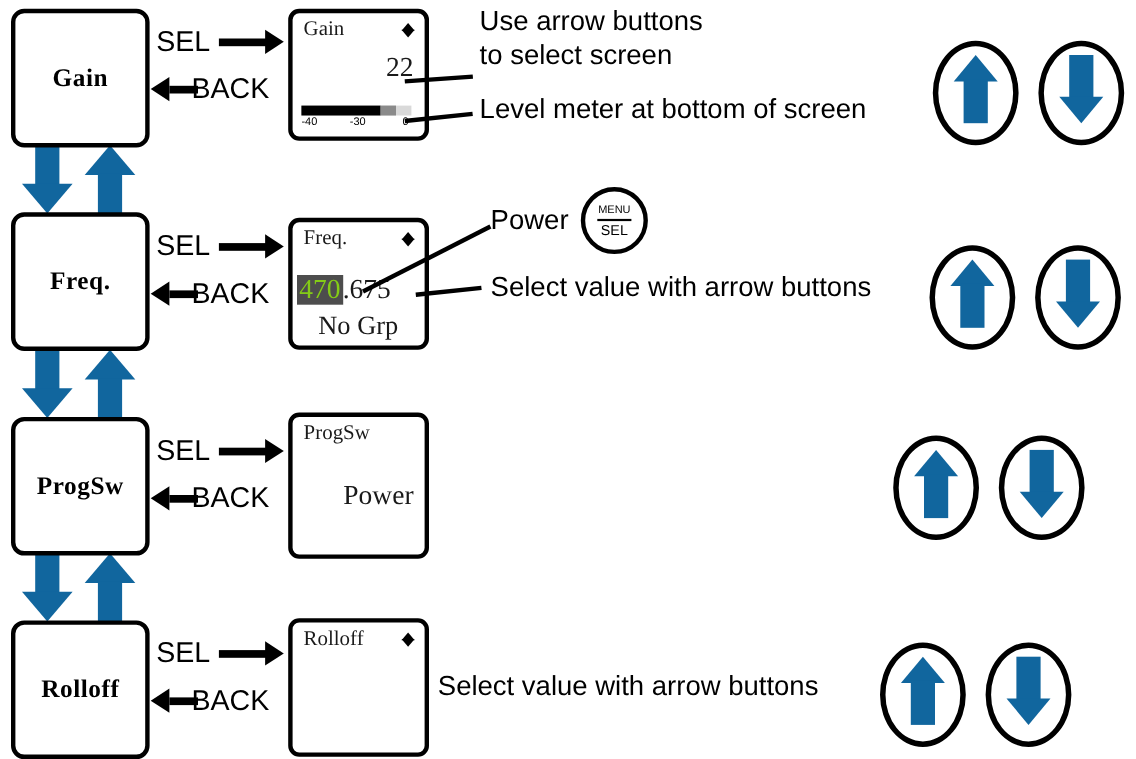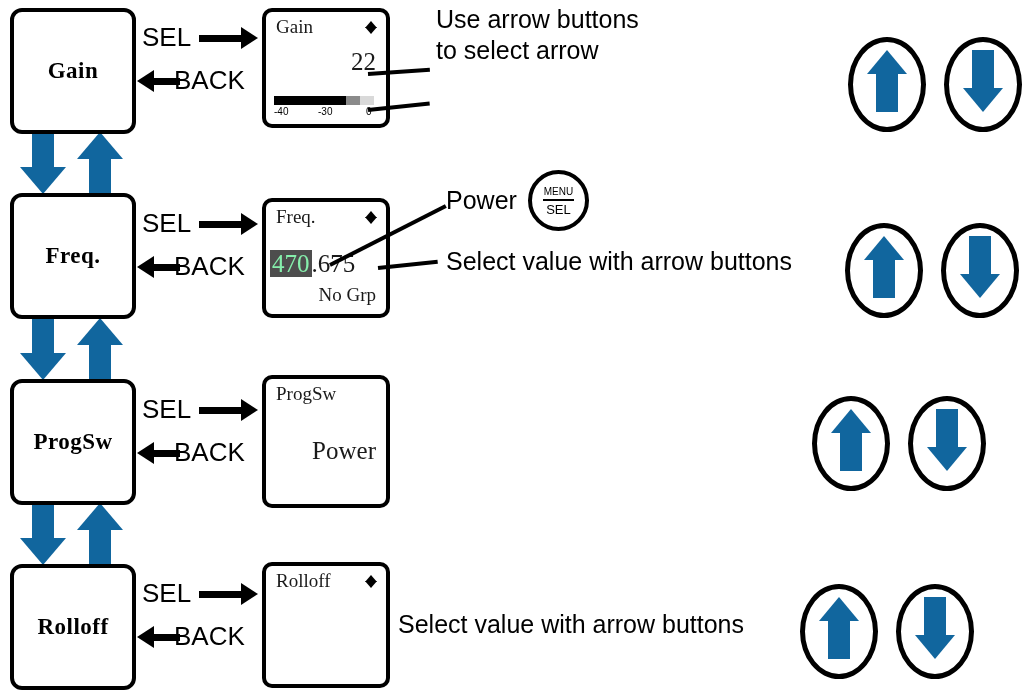--- a/index.html
+++ b/index.html
@@ -223,7 +223,7 @@
 
   <div class="anno" style="left:436px;top:4px;">
     <div>Use arrow buttons</div>
-    <div>to select arrow</div>
+    <div>to select screen</div>
   </div>
 
   <div class="btn-circle" style="left:848px;top:37px;">

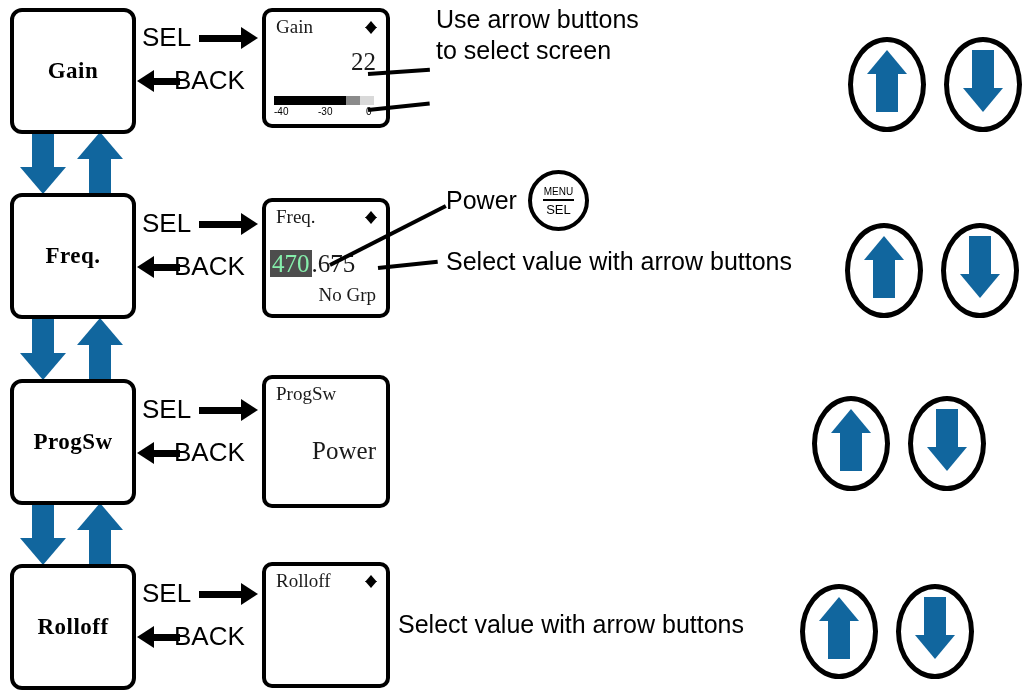--- a/index.html
+++ b/index.html
@@ -225,6 +225,9 @@
     <div>Use arrow buttons</div>
     <div>to select screen</div>
   </div>
+  <div class="anno" style="left:436px;top:84px;">
+    <div>Level meter at bottom of screen</div>
+  </div>
 
   <div class="btn-circle" style="left:848px;top:37px;">
     <div class="ua-head-u" style="top:8px;"></div>

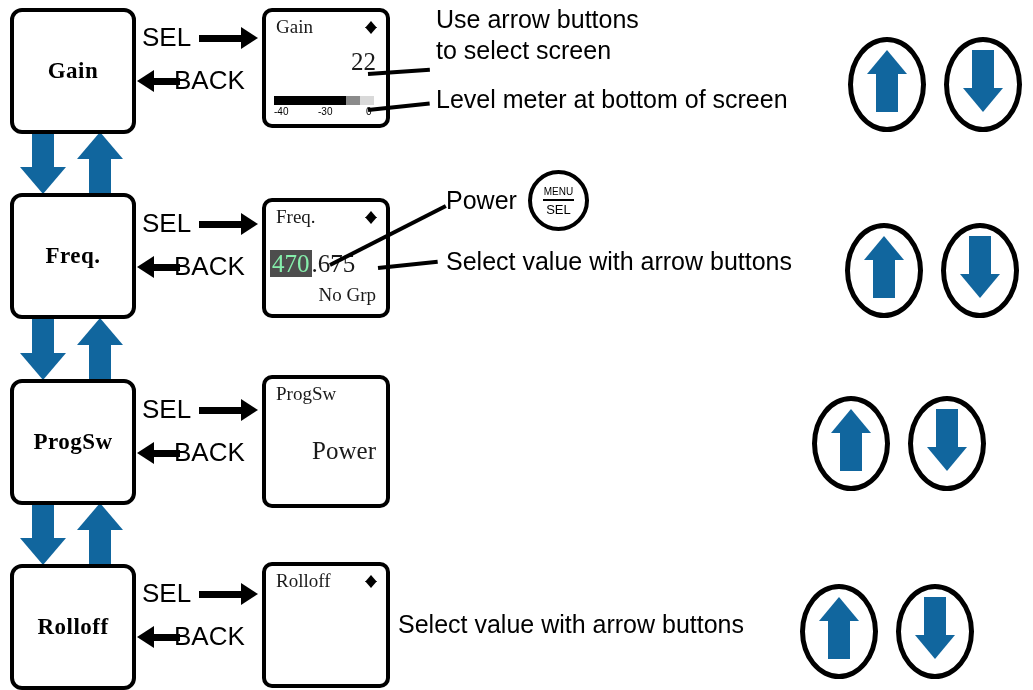--- a/index.html
+++ b/index.html
@@ -60,7 +60,7 @@
     position:absolute;left:0;right:0;text-align:center;
     font-size:25px;white-space:nowrap;
   }
-  .hl{background:#4d4d4d;color:#86efac;padding:0 2px;}
+  .hl{background:#4d4d4d;color:#84cc16;padding:0 2px;}
   .scr-sub{
     position:absolute;right:10px;
     font-size:19px;white-space:nowrap;

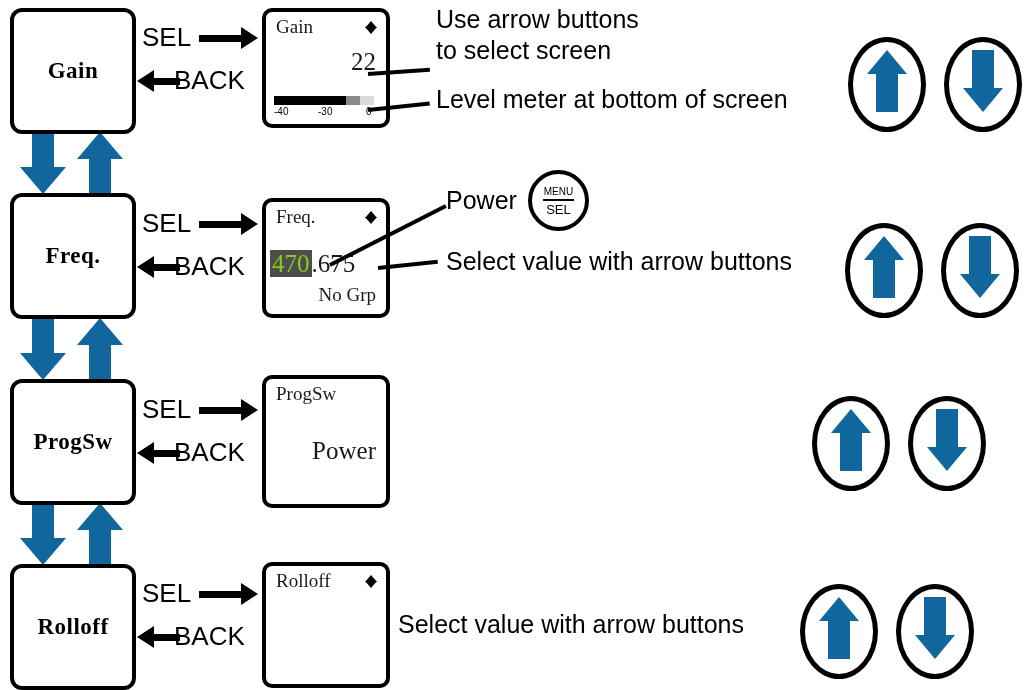--- a/index.html
+++ b/index.html
@@ -62,8 +62,8 @@
   }
   .hl{background:#4d4d4d;color:#84cc16;padding:0 2px;}
   .scr-sub{
-    position:absolute;right:10px;
-    font-size:19px;white-space:nowrap;
+    position:absolute;right:24px;
+    font-size:24px;white-space:nowrap;
   }
 
   

